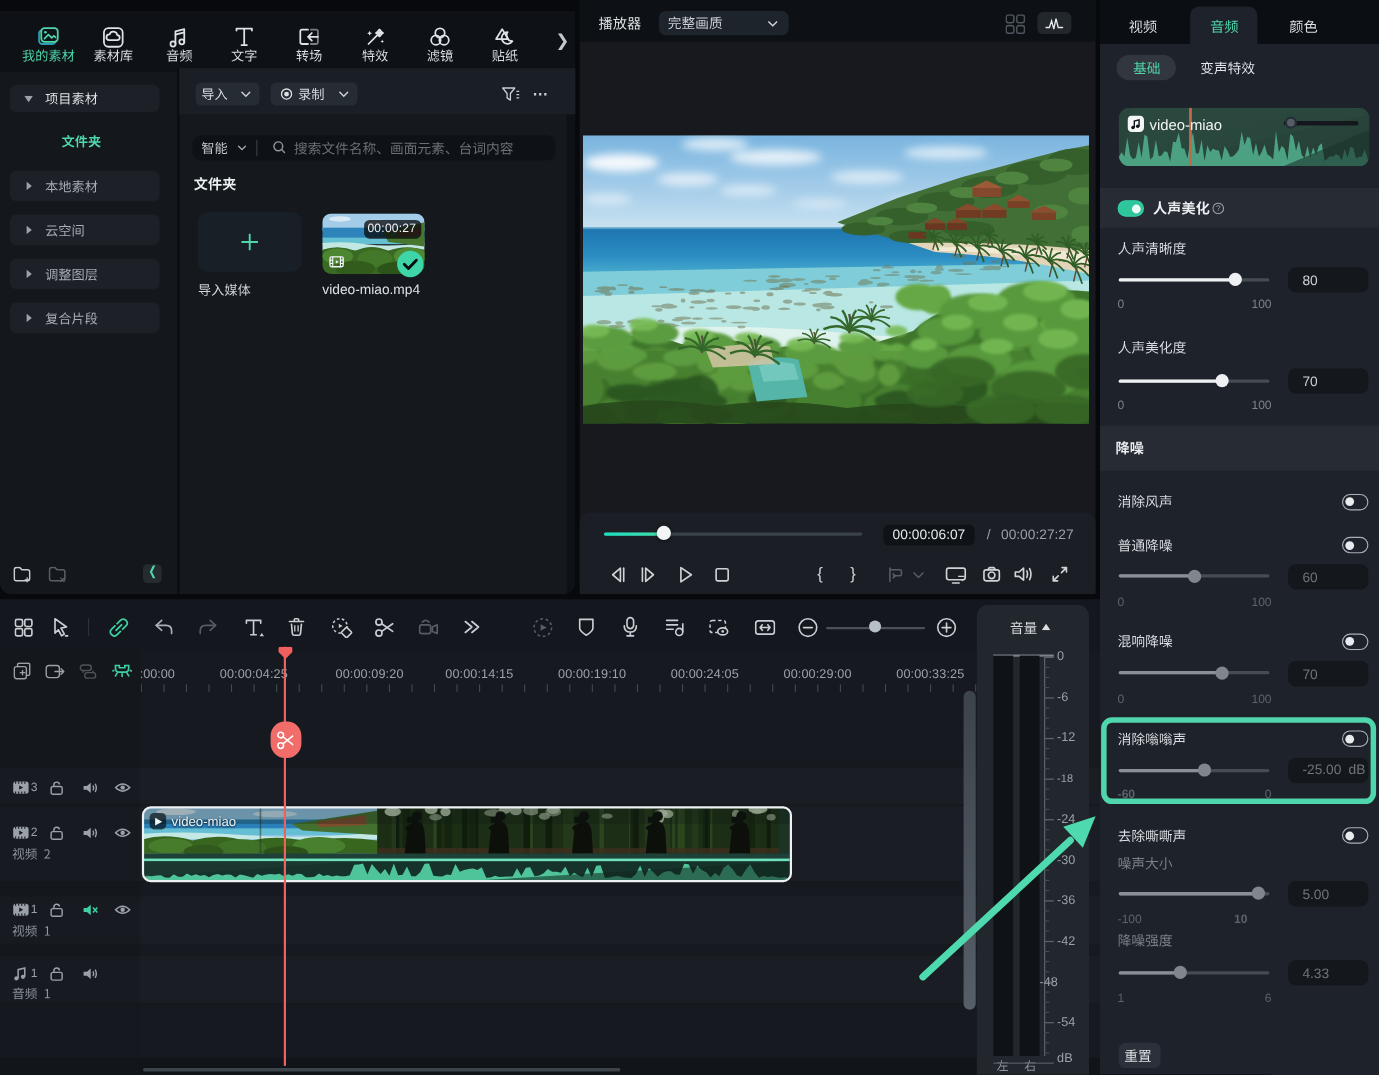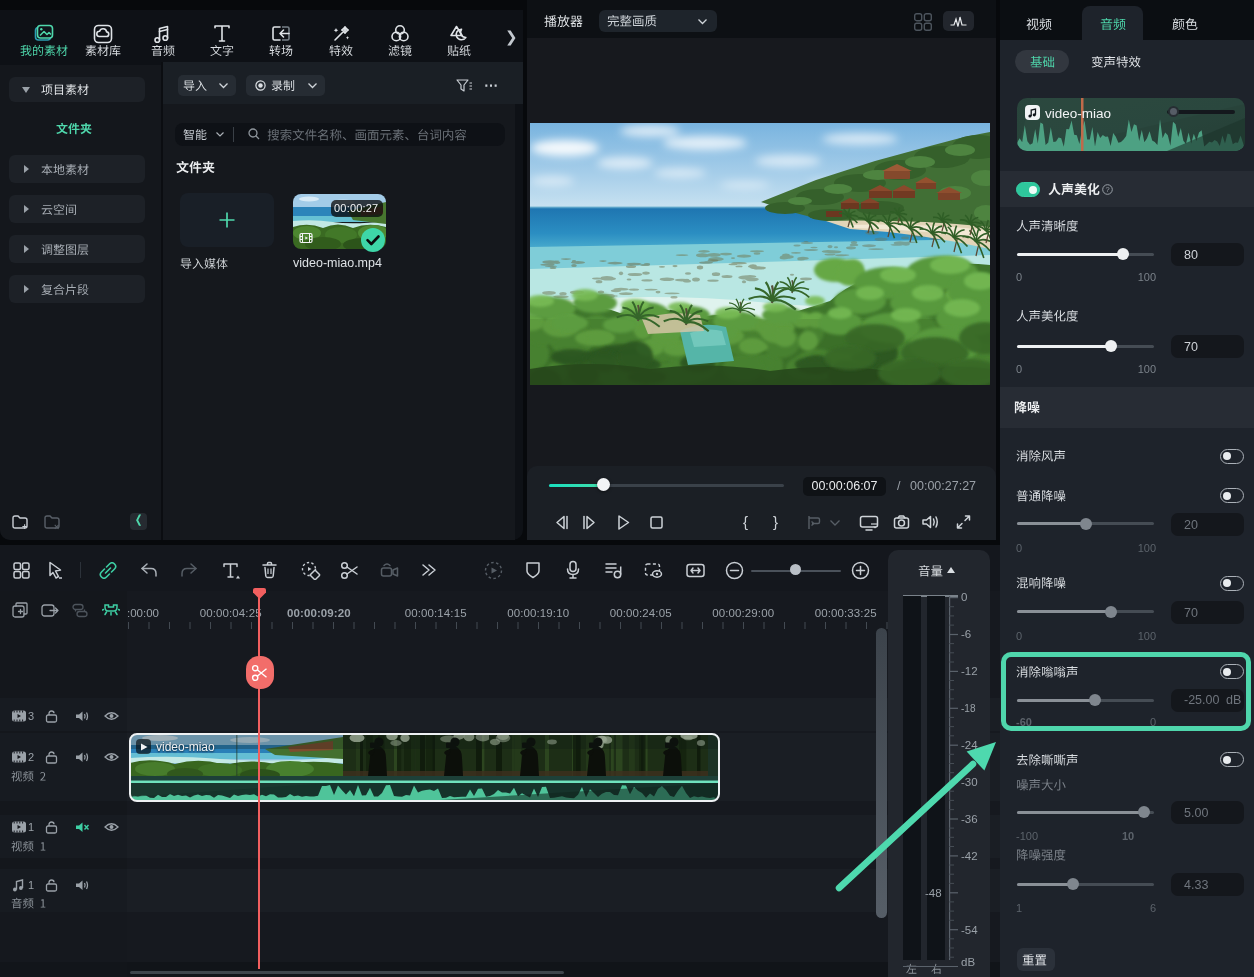--- a/index.html
+++ b/index.html
@@ -1112,7 +1112,7 @@
 <div style="position:absolute;left:1017px;top:522.0px;width:69.0px;height:3px;background:#8a9097;border-radius:2px"></div>
 <div style="position:absolute;left:1080.0px;top:517.5px;width:12.0px;height:12.0px;background:#7f868e;border-radius:50%"></div>
 <div style="position:absolute;left:1171px;top:513.0px;width:73px;height:23px;background:#14171c;border-radius:7px"></div>
-<div style="position:absolute;left:1184px;top:515.6px;text-align:left;font-size:12.5px;color:#6f757d;font-weight:400;letter-spacing:0px;line-height:18.75px;white-space:nowrap">20</div>
+<div style="position:absolute;left:1184px;top:515.6px;text-align:left;font-size:12.5px;color:#6f757d;font-weight:400;letter-spacing:0px;line-height:18.75px;white-space:nowrap">60</div>
 <div style="position:absolute;left:1016px;top:539.8px;text-align:left;font-size:11px;color:#5c636b;font-weight:400;letter-spacing:0px;line-height:16.5px;white-space:nowrap">0</div>
 <div style="position:absolute;left:1100px;top:539.8px;width:56px;text-align:right;font-size:11px;color:#5c636b;font-weight:400;letter-spacing:0px;line-height:16.5px;white-space:nowrap">100</div>
 <svg style="position:absolute;left:1016.0px;top:575.2px;overflow:visible" width="50.0" height="15.6" viewBox="0 0 4000 1250">

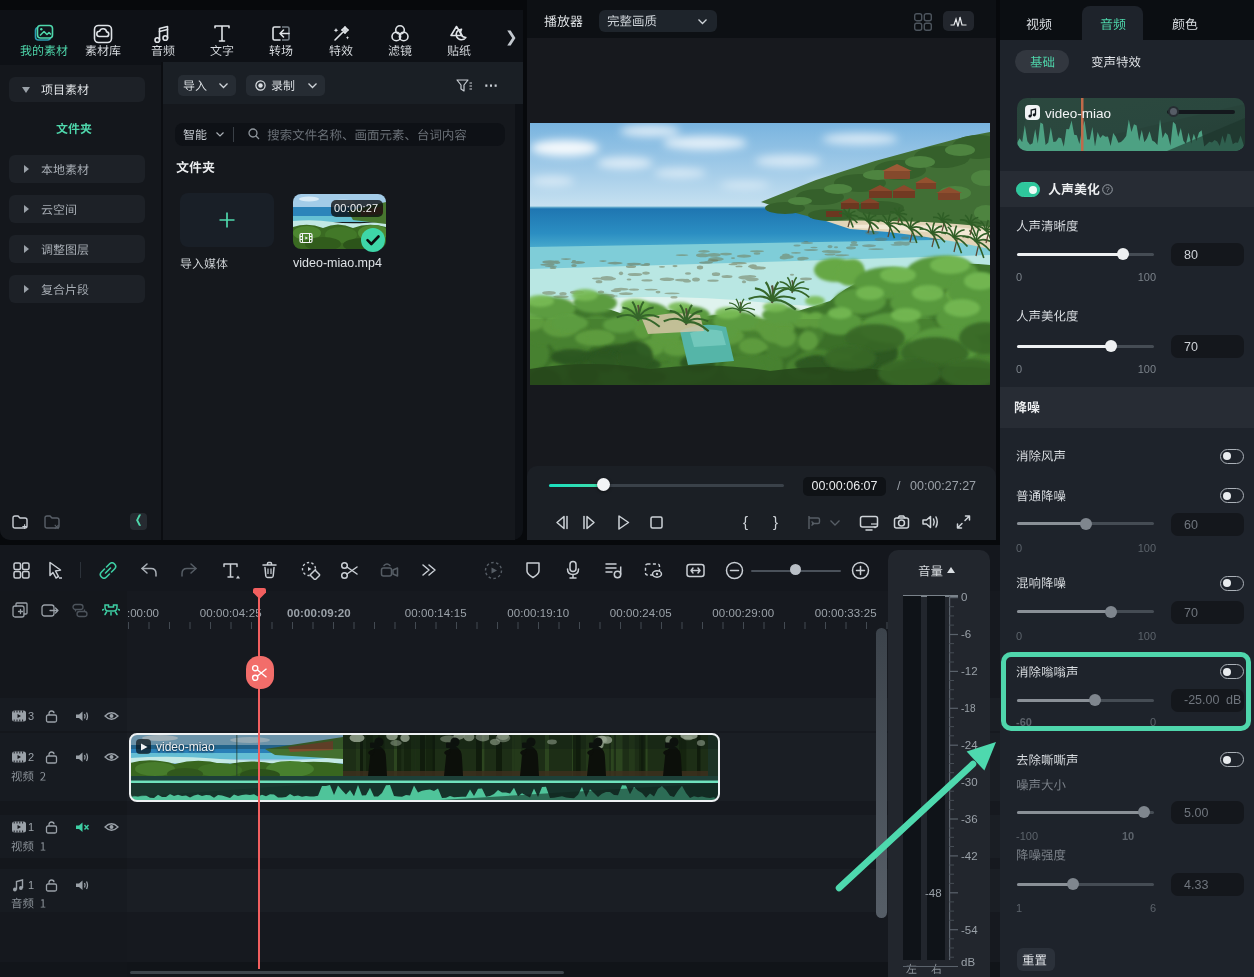--- a/index.html
+++ b/index.html
@@ -1313,7 +1313,7 @@
   </svg>
 <div style="position:absolute;left:127px;top:605.4px;text-align:left;font-size:11.5px;color:#9ba2a9;font-weight:400;letter-spacing:0px;line-height:17.25px;white-space:nowrap">:00:00</div>
 <div style="position:absolute;left:199.8px;top:605.4px;text-align:left;font-size:11.5px;color:#9ba2a9;font-weight:400;letter-spacing:0.1px;line-height:17.25px;white-space:nowrap">00:00:04:25</div>
-<div style="position:absolute;left:287px;top:605.4px;text-align:left;font-size:11.5px;color:#9ba2a9;font-weight:700;letter-spacing:0.1px;line-height:17.25px;white-space:nowrap">00:00:09:20</div>
+<div style="position:absolute;left:305px;top:605.4px;text-align:left;font-size:11.5px;color:#9ba2a9;font-weight:400;letter-spacing:0.1px;line-height:17.25px;white-space:nowrap">00:00:09:20</div>
 <div style="position:absolute;left:404.8px;top:605.4px;text-align:center;font-size:11.5px;color:#9ba2a9;font-weight:400;letter-spacing:0.1px;line-height:17.25px;white-space:nowrap">00:00:14:15</div>
 <div style="position:absolute;left:507.29999999999995px;top:605.4px;text-align:left;font-size:11.5px;color:#9ba2a9;font-weight:400;letter-spacing:0.1px;line-height:17.25px;white-space:nowrap">00:00:19:10</div>
 <div style="position:absolute;left:609.8px;top:605.4px;text-align:left;font-size:11.5px;color:#9ba2a9;font-weight:400;letter-spacing:0.1px;line-height:17.25px;white-space:nowrap">00:00:24:05</div>

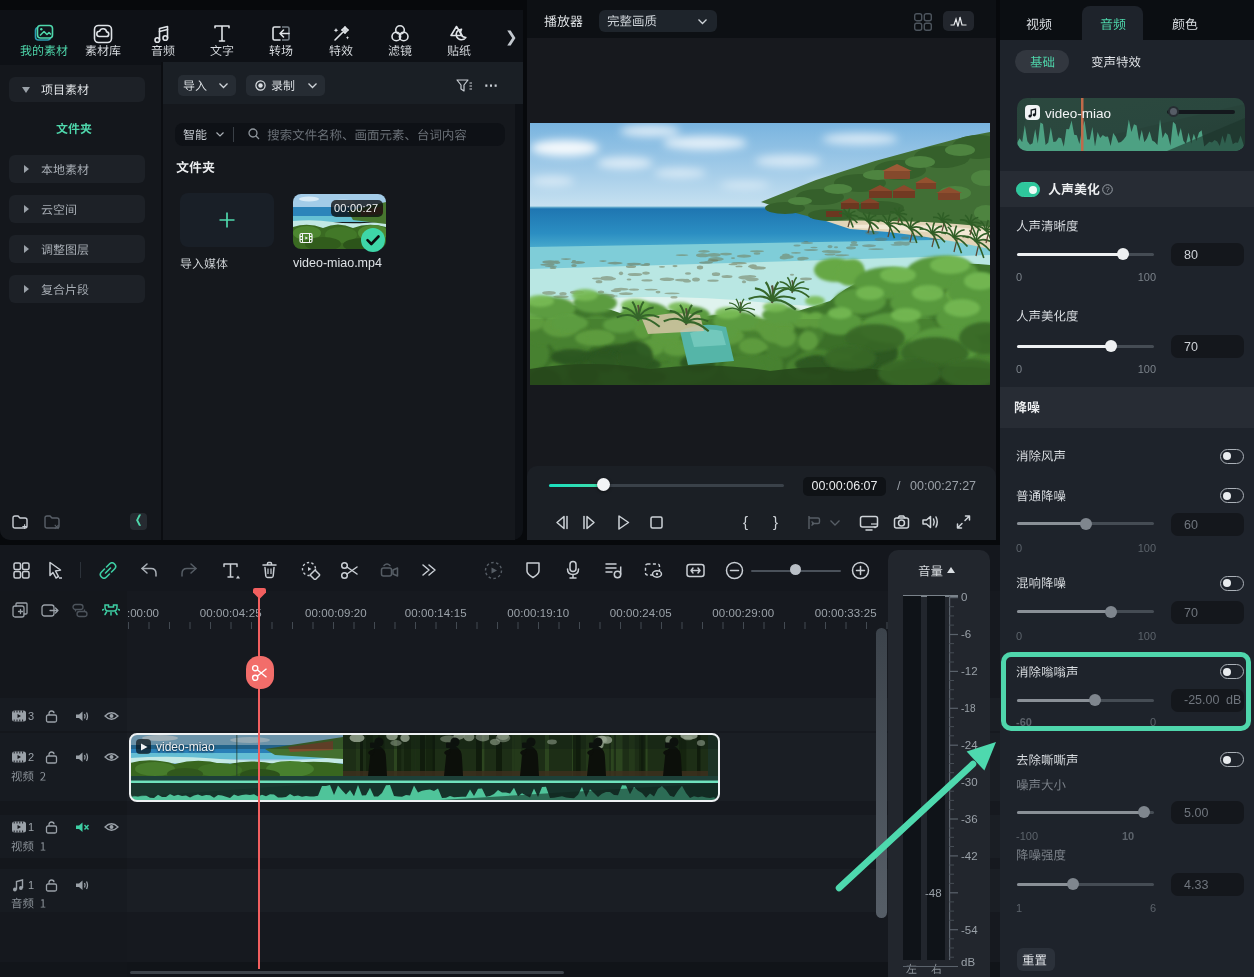--- a/index.html
+++ b/index.html
@@ -1687,7 +1687,7 @@
 <div style="position:absolute;left:961px;top:773.9px;text-align:left;font-size:11.5px;color:#9aa1a8;font-weight:400;letter-spacing:0px;line-height:17.25px;white-space:nowrap">-30</div>
 <div style="position:absolute;left:961px;top:810.8px;text-align:left;font-size:11.5px;color:#9aa1a8;font-weight:400;letter-spacing:0px;line-height:17.25px;white-space:nowrap">-36</div>
 <div style="position:absolute;left:961px;top:847.7px;text-align:center;font-size:11.5px;color:#9aa1a8;font-weight:400;letter-spacing:0px;line-height:17.25px;white-space:nowrap">-42</div>
-<div style="position:absolute;left:925px;top:884.6px;text-align:left;font-size:11.5px;color:#9aa1a8;font-weight:400;letter-spacing:0px;line-height:17.25px;white-space:nowrap">-48</div>
+<div style="position:absolute;left:945px;top:884.6px;text-align:left;font-size:11.5px;color:#9aa1a8;font-weight:400;letter-spacing:0px;line-height:17.25px;white-space:nowrap">-48</div>
 <div style="position:absolute;left:961px;top:921.5px;text-align:left;font-size:11.5px;color:#9aa1a8;font-weight:400;letter-spacing:0px;line-height:17.25px;white-space:nowrap">-54</div>
 <div style="position:absolute;left:961px;top:954.4px;text-align:left;font-size:11.5px;color:#9aa1a8;font-weight:400;letter-spacing:0px;line-height:17.25px;white-space:nowrap">dB</div>
 <svg style="position:absolute;left:906.0px;top:962.1px;overflow:visible" width="11.0" height="13.8" viewBox="0 0 1000 1250">

